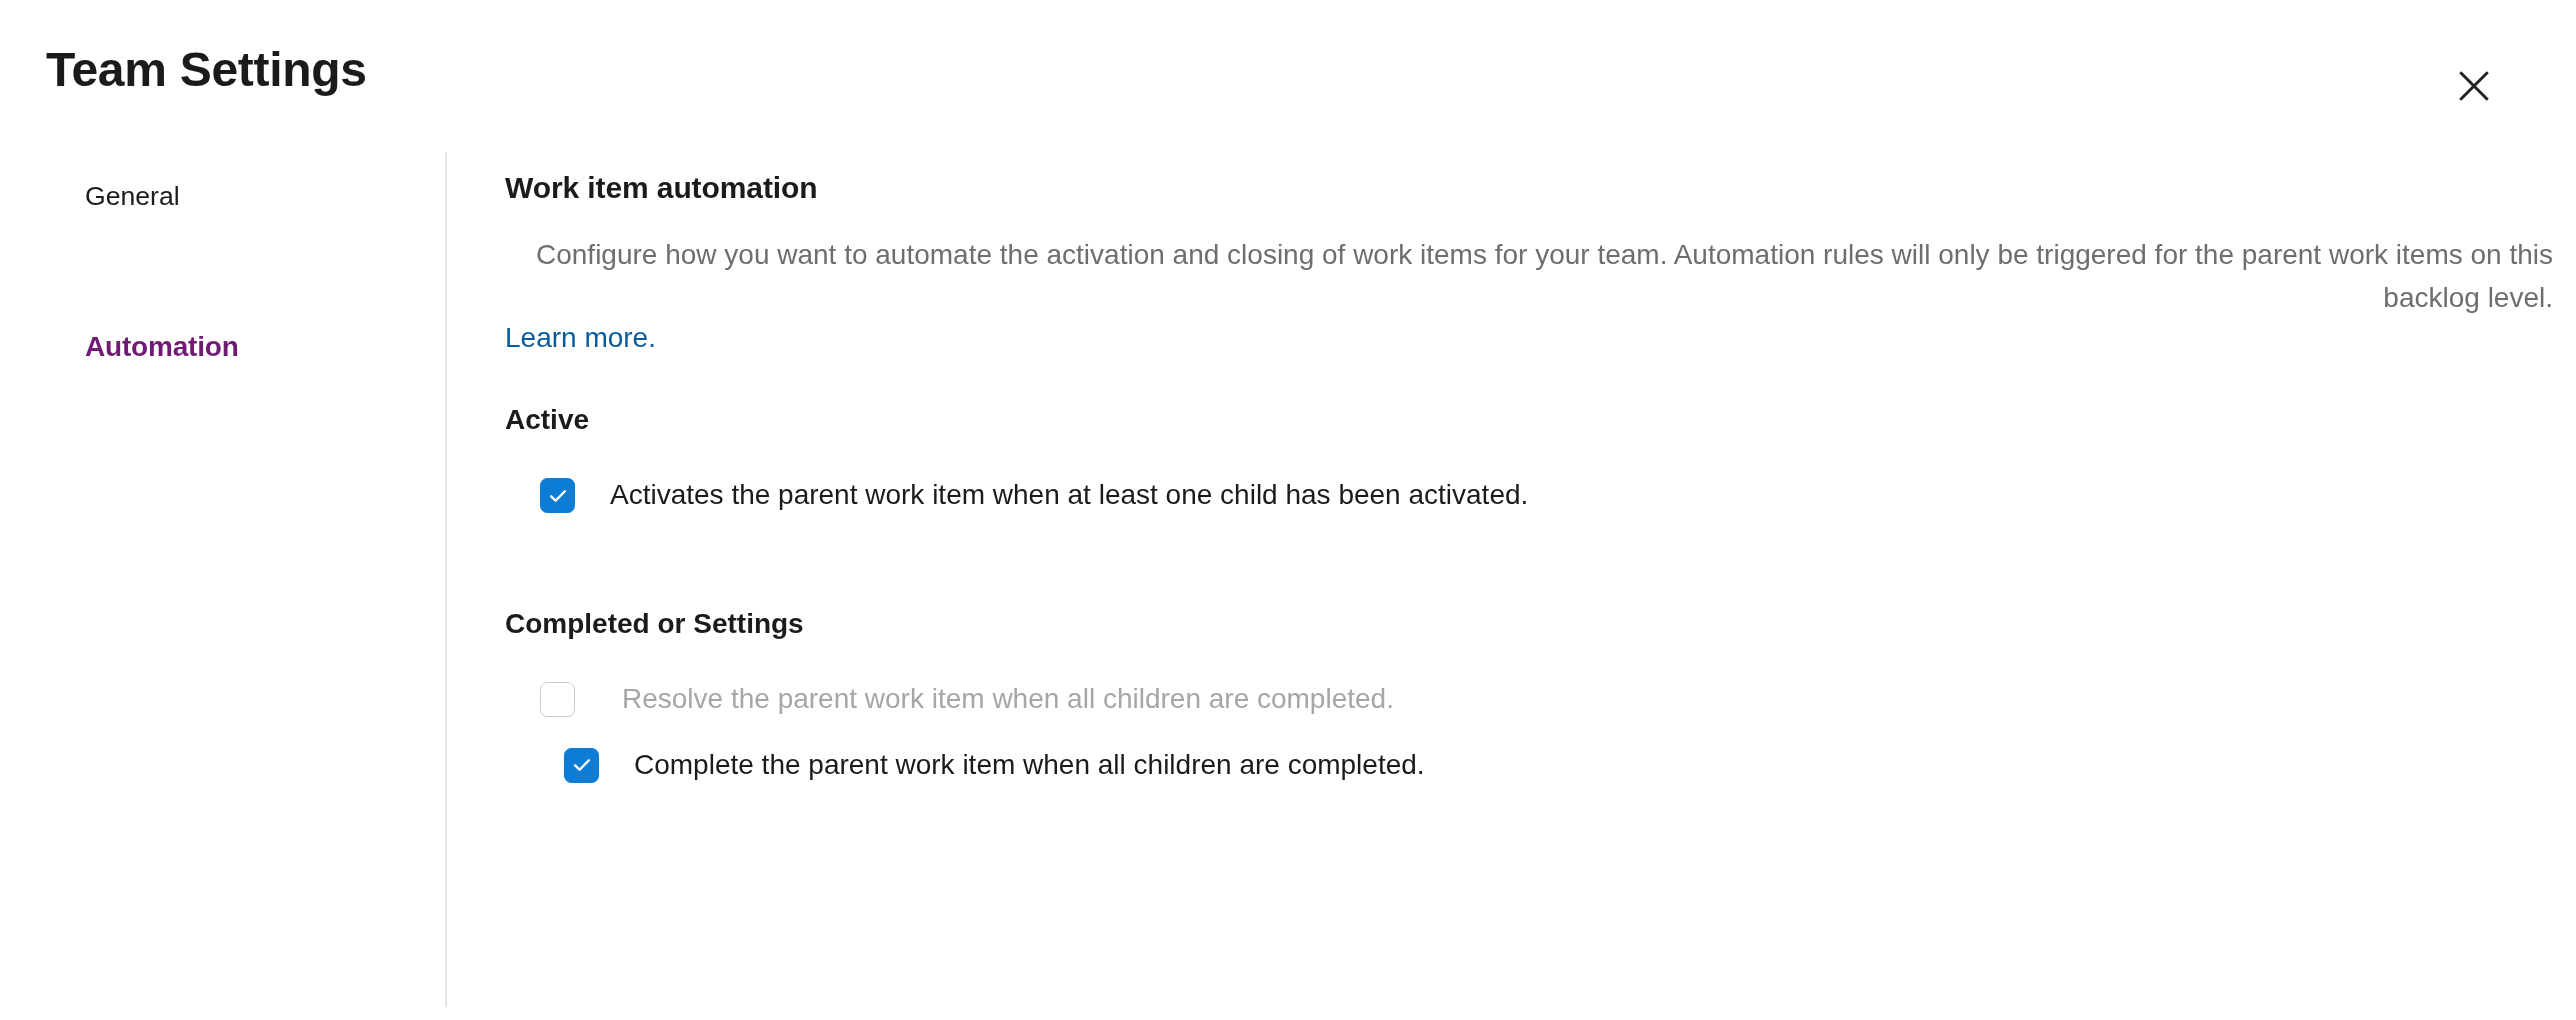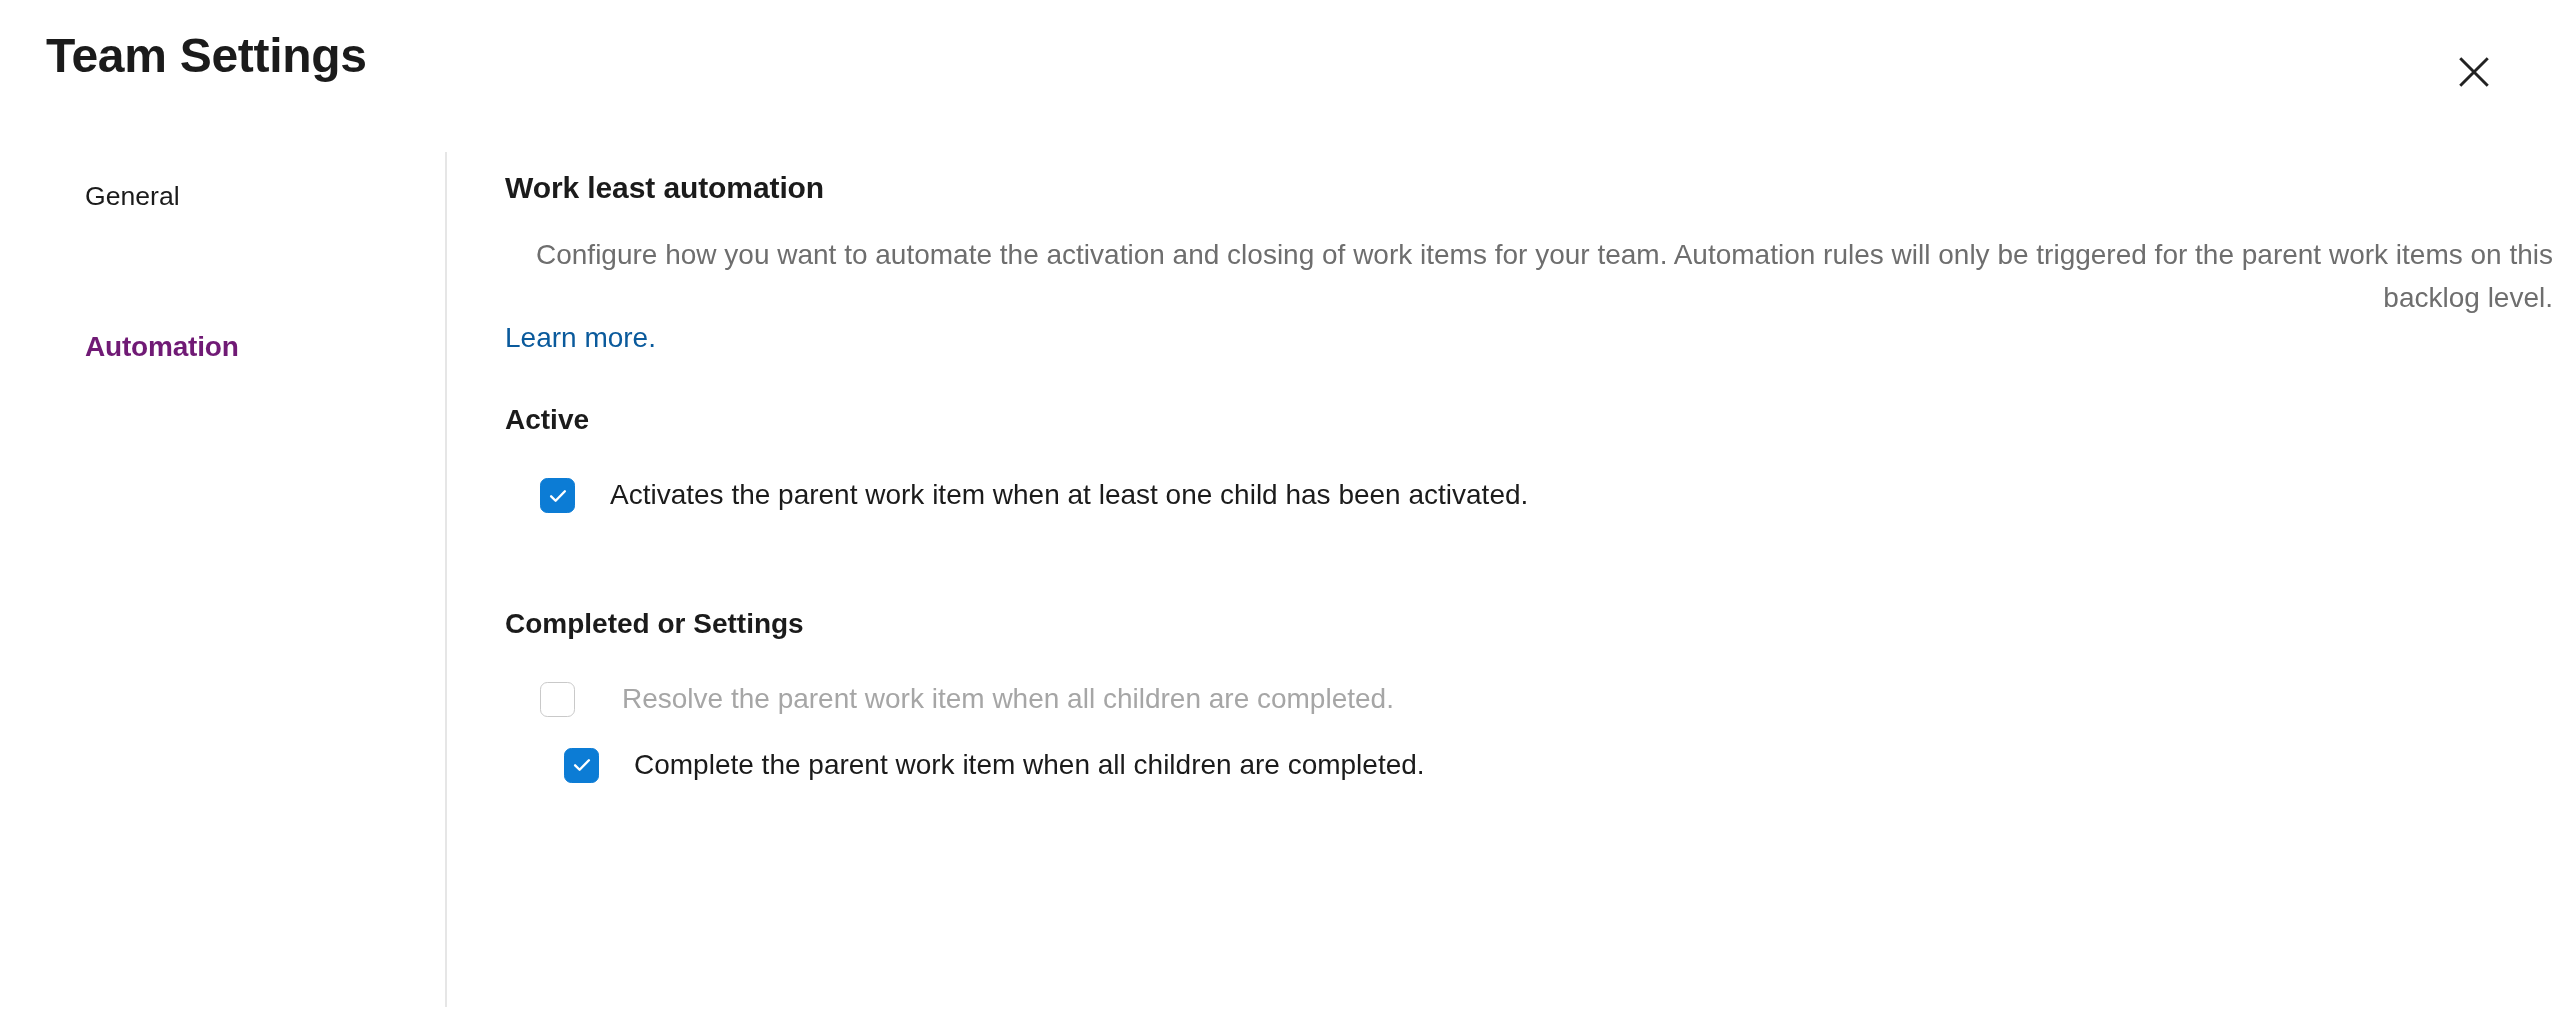--- a/index.html
+++ b/index.html
@@ -20,7 +20,7 @@
   .dialog-header {
     position: absolute;
     left: 0;
-    top: 0;
+    top: 14px;
     width: 2256px;
     height: 166px;
     background: #ffffff;

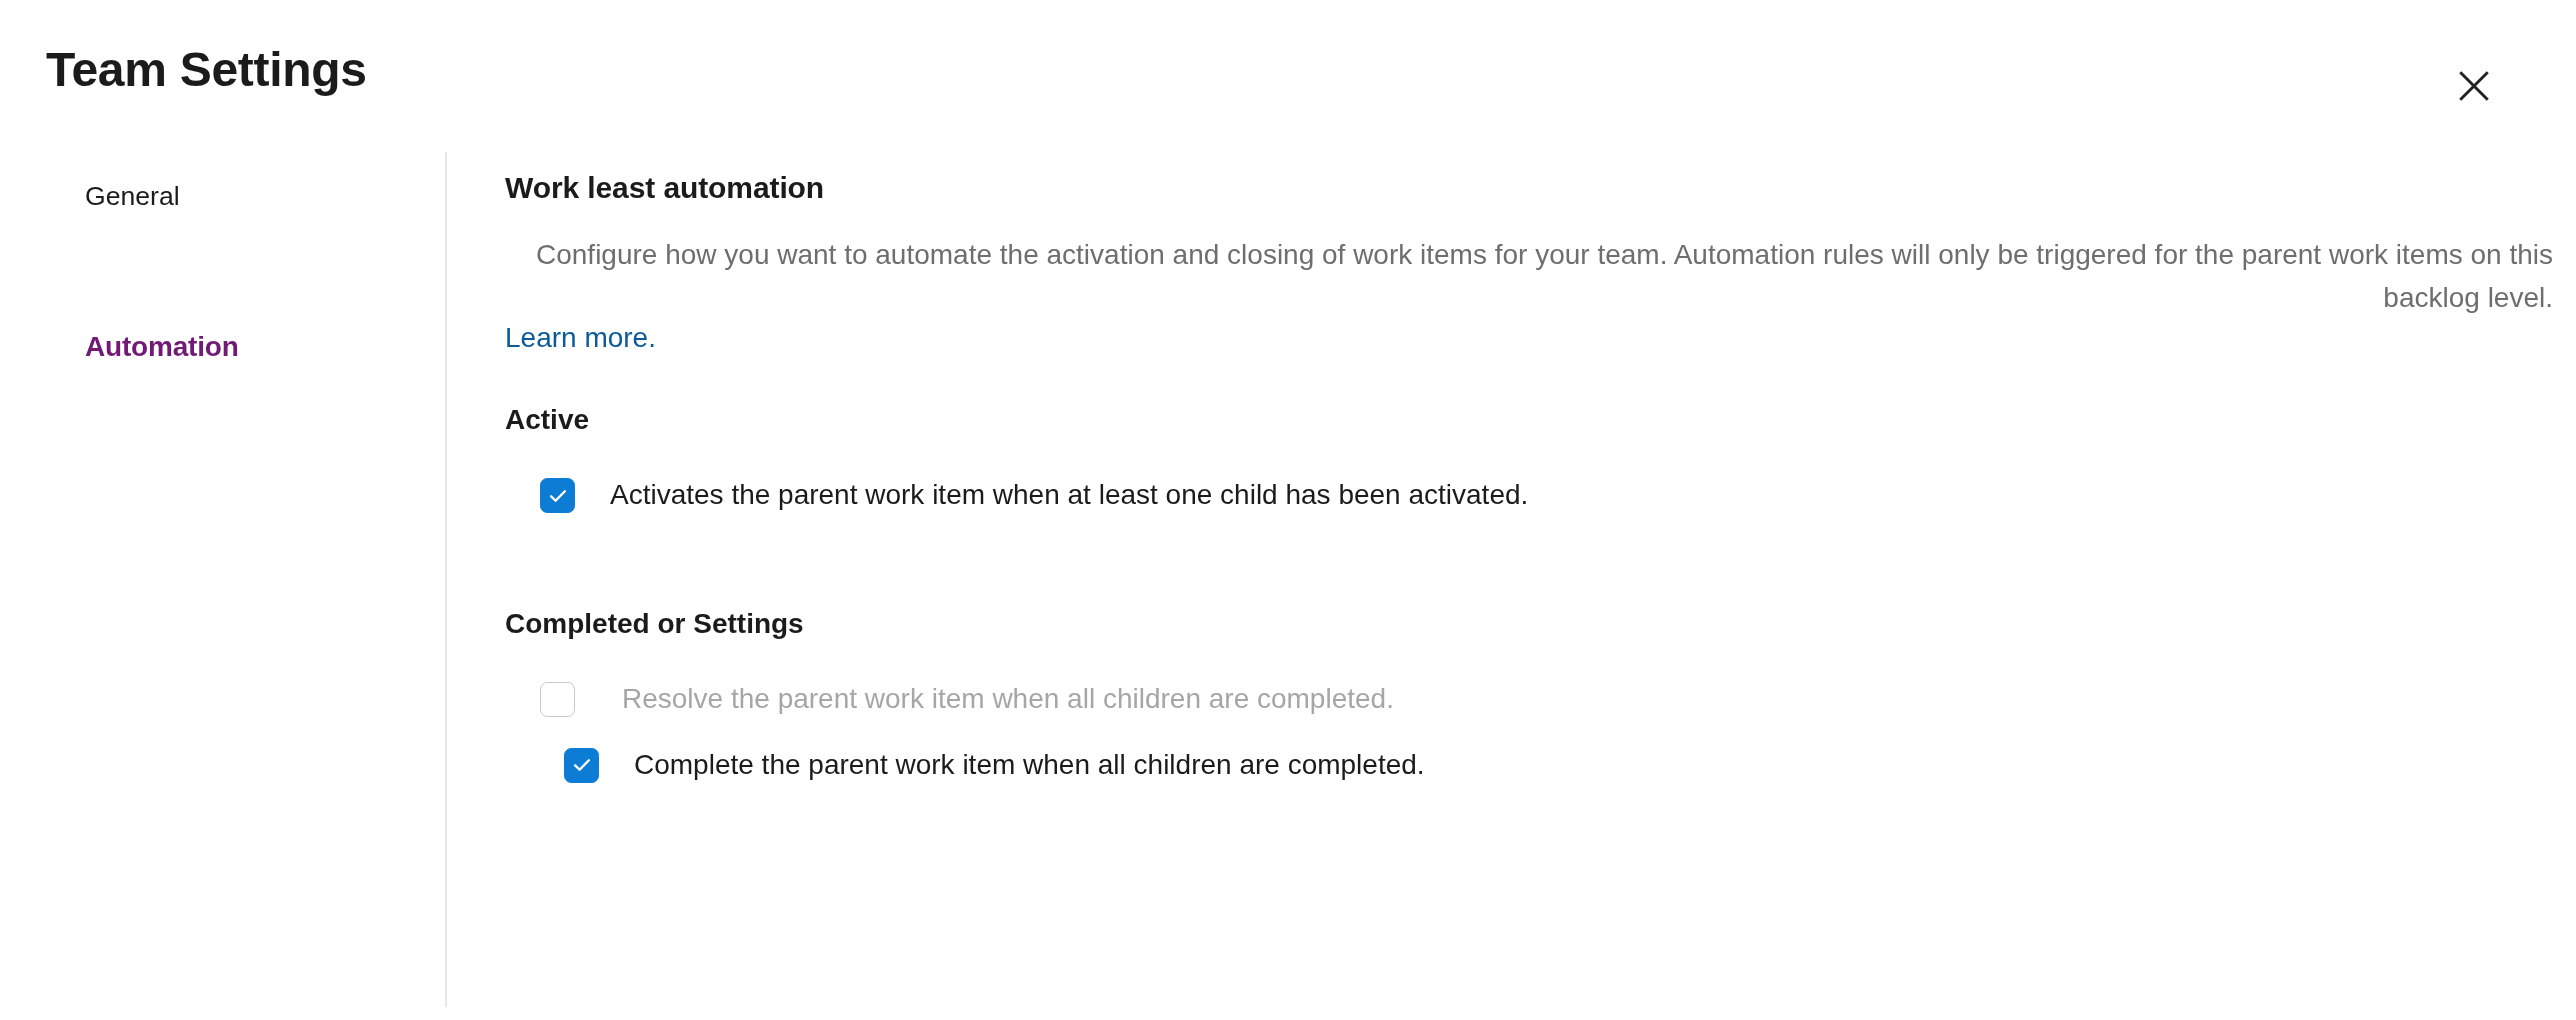--- a/index.html
+++ b/index.html
@@ -270,7 +270,7 @@
 
   <main class="content">
 
-    <div class="section-heading">Work least automation</div>
+    <div class="section-heading">Work item automation</div>
 
     <div class="section-description">Configure how you want to automate the activation and closing of work items for your team. Automation rules will only be triggered for the parent work items on this backlog level.</div>
 

